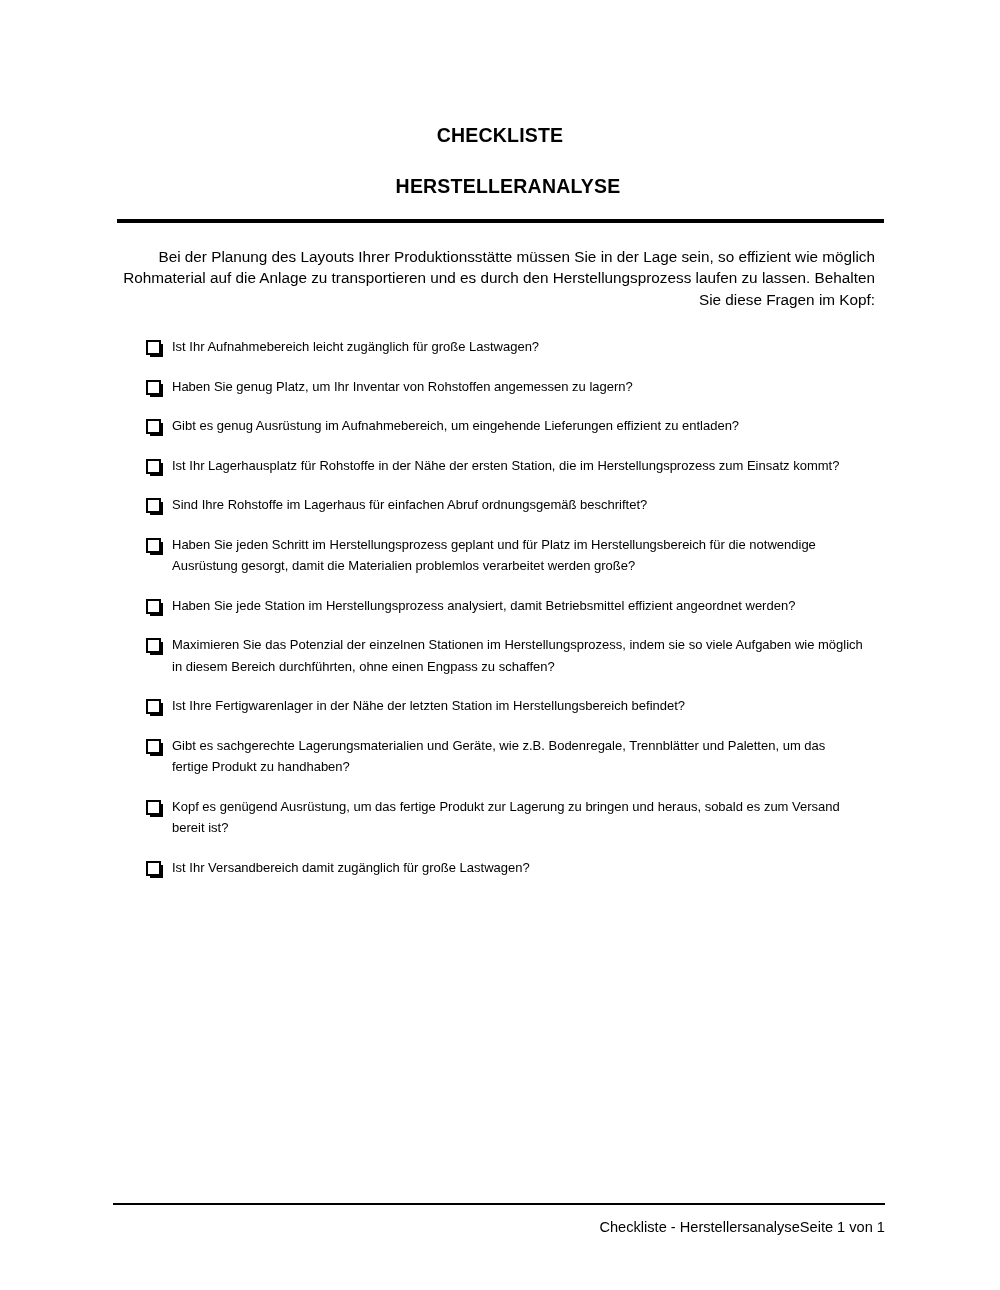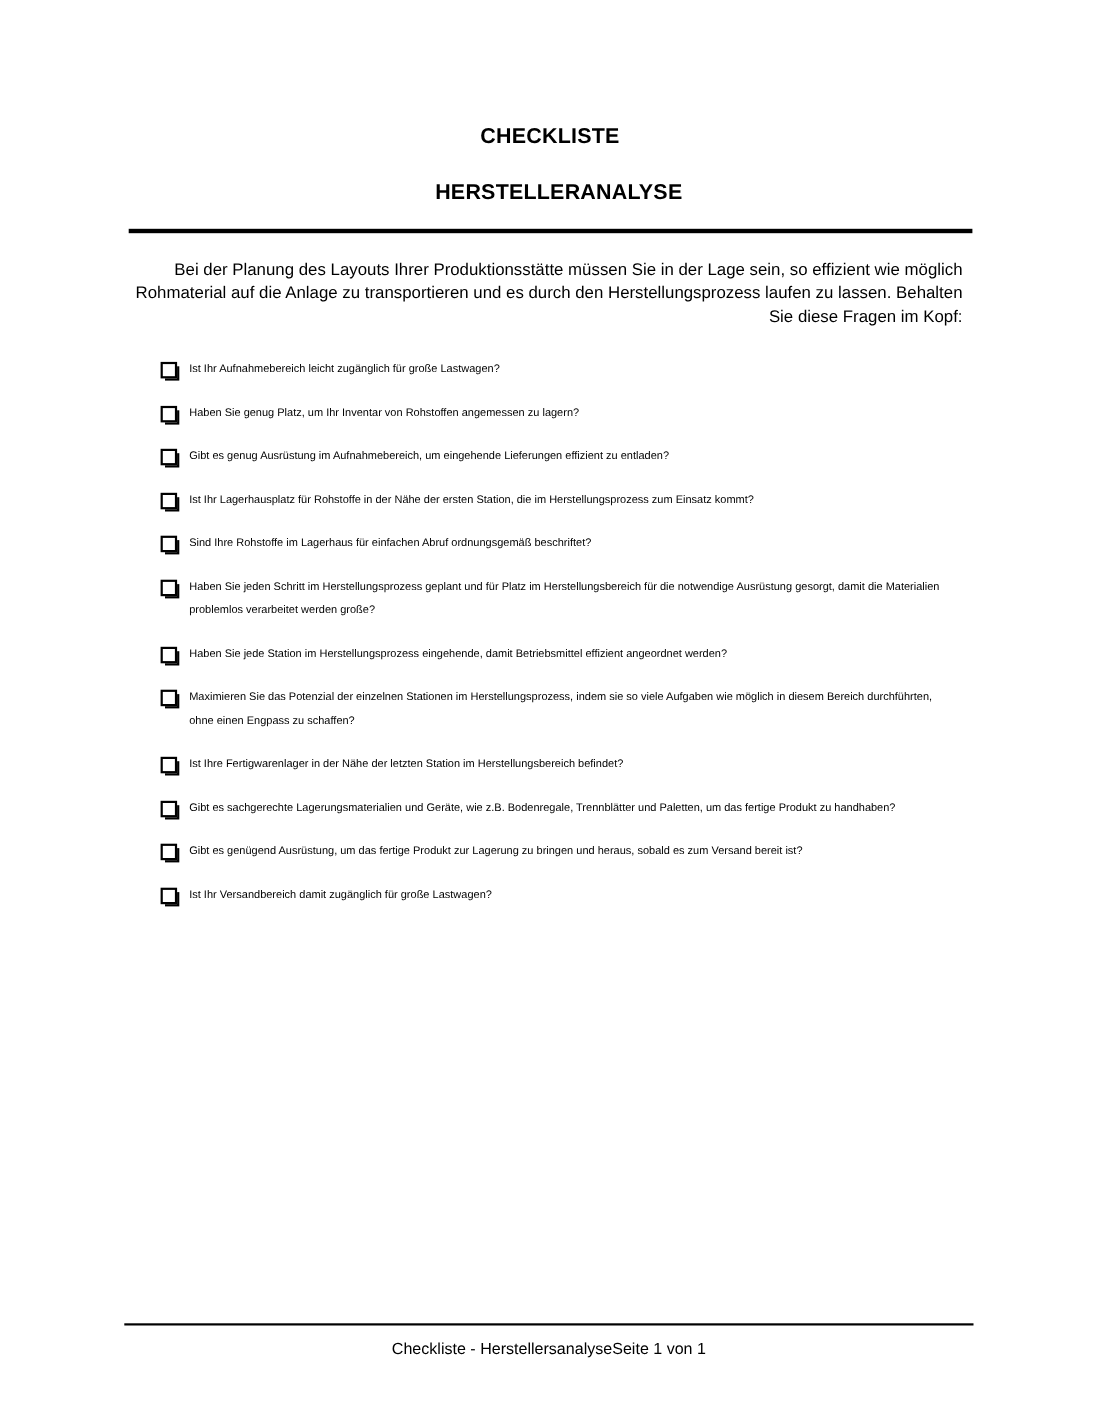--- a/index.html
+++ b/index.html
@@ -32,7 +32,7 @@
     letter-spacing: 0.2px;
     line-height: 1.1;
   }
-  .doc-title { margin: 4px 0 0 0; }
+  .doc-title { margin: 15px 0 0 0; }
   .doc-subtitle { margin: 30px 0 0 16px; text-align: center; }
 
   .header-rule {

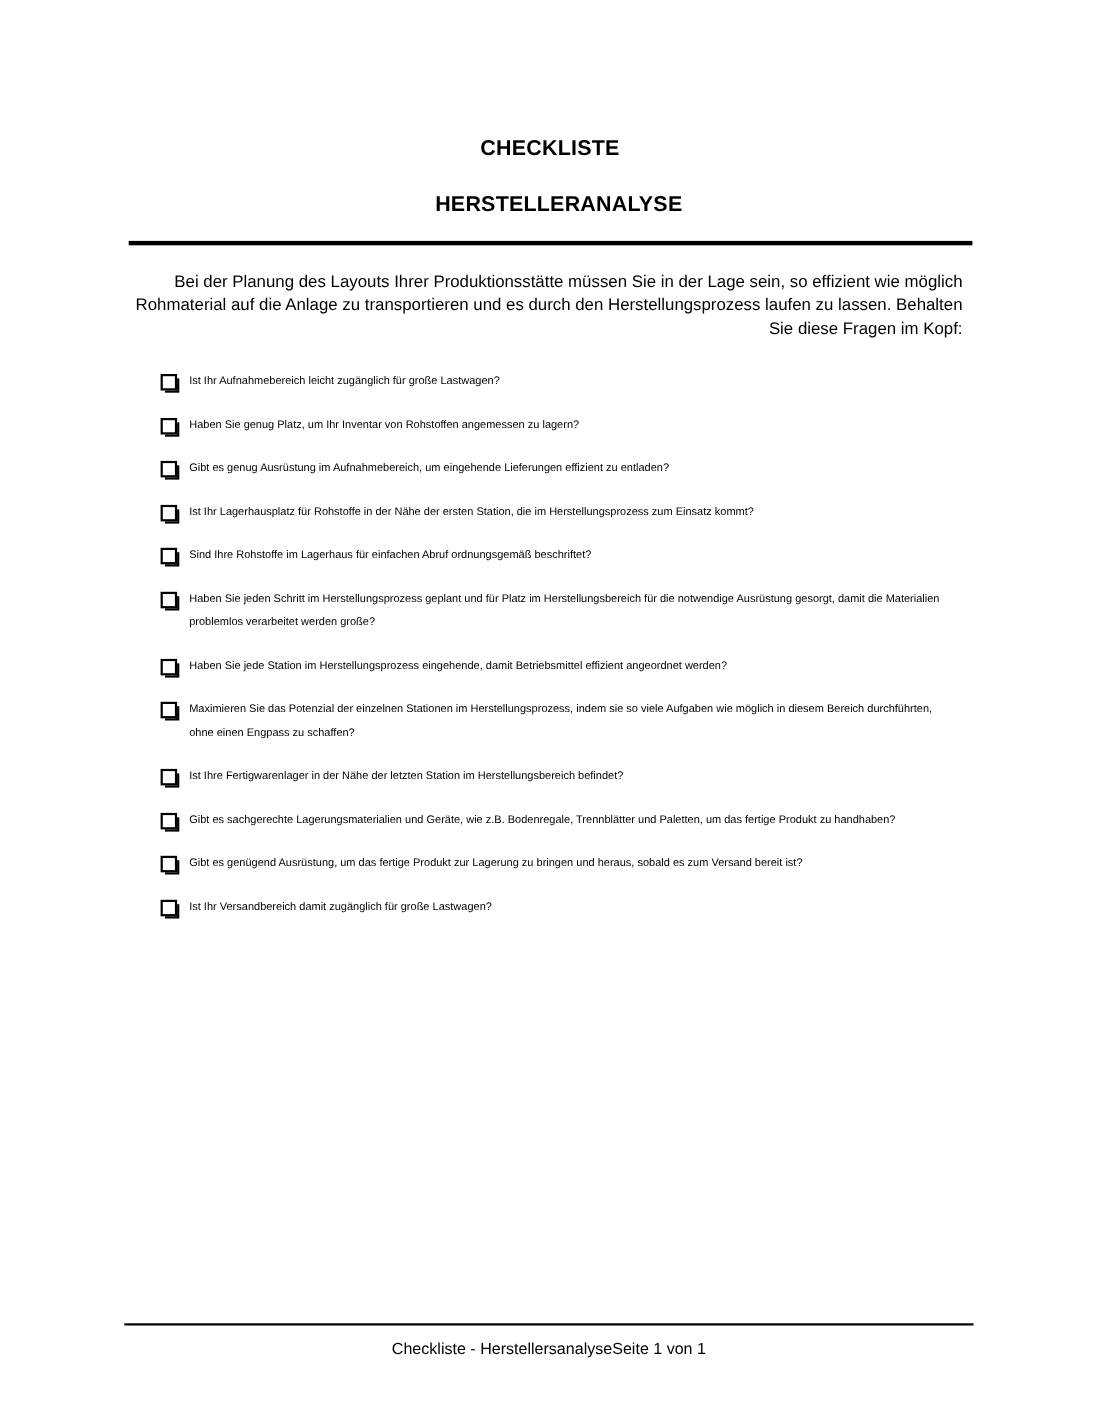--- a/index.html
+++ b/index.html
@@ -95,7 +95,7 @@
     z-index: 1;
   }
   .check-text {
-    font-size: 10px;
+    font-size: 13px;
     line-height: 21.5px;
   }
 

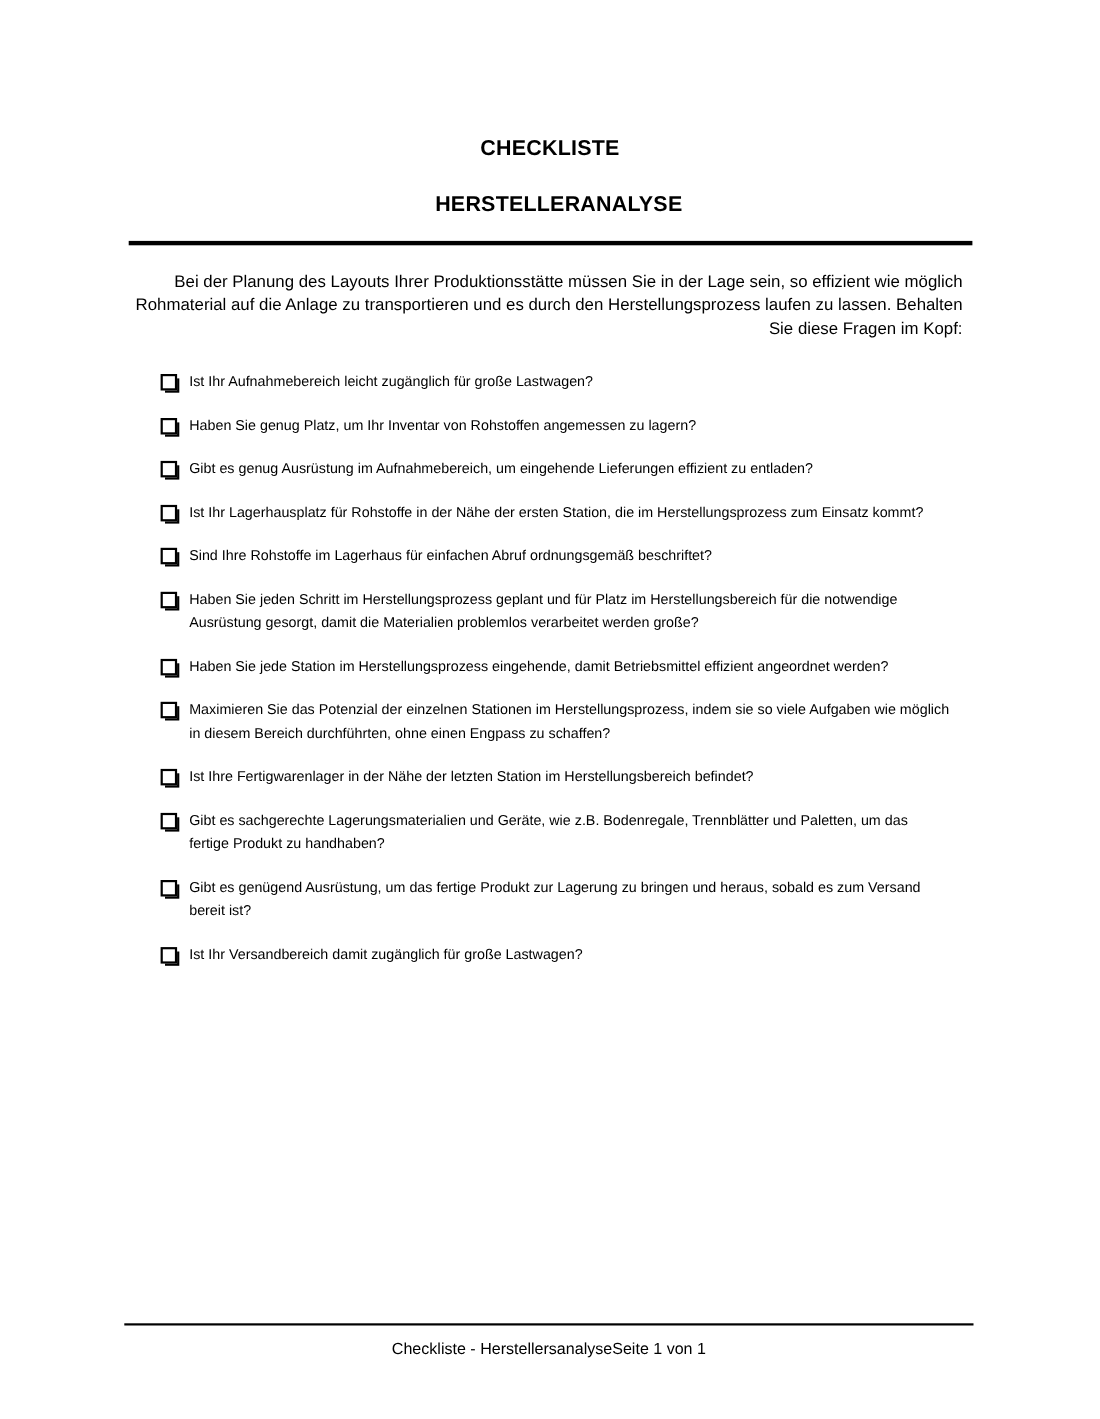--- a/index.html
+++ b/index.html
@@ -181,7 +181,7 @@
           <span class="shadow"></span>
           <span class="box"></span>
         </span>
-        <span class="check-text">Haben Sie jede Station im Herstellungsprozess eingehende, damit Betriebsmittel effizient angeordnet werden?</span>
+        <span class="check-text">Haben Sie jede Station im Herstellungsprozess analysiert, damit Betriebsmittel effizient angeordnet werden?</span>
       </li>
       <li class="check-item">
         <span class="checkbox">

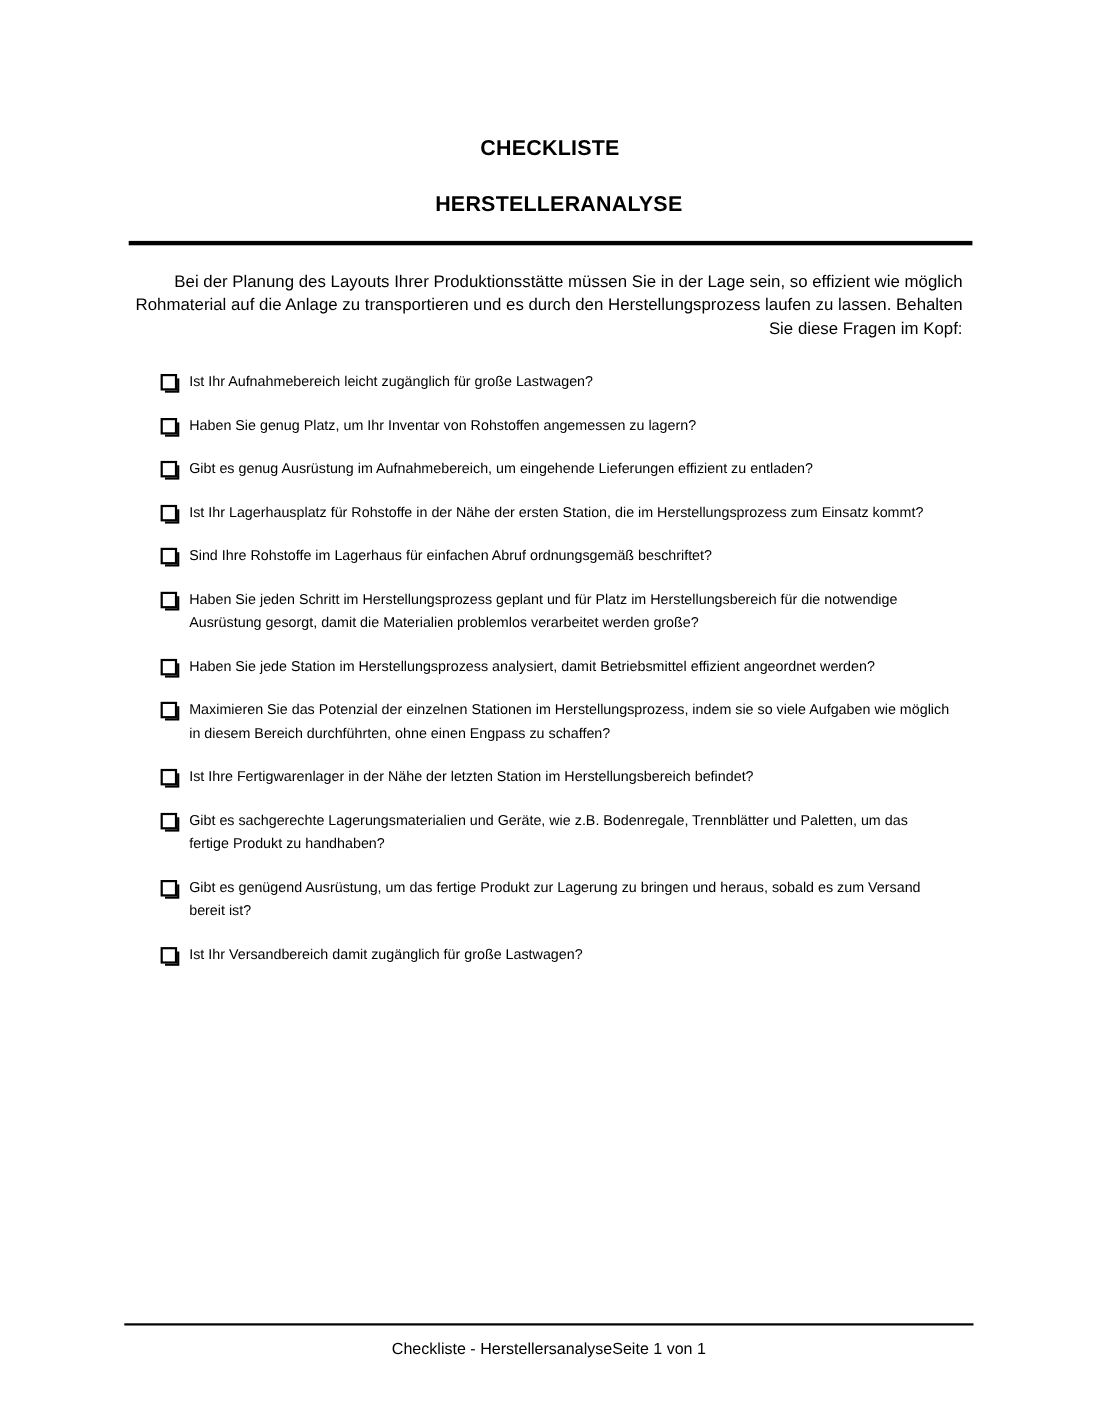--- a/index.html
+++ b/index.html
@@ -209,7 +209,7 @@
           <span class="shadow"></span>
           <span class="box"></span>
         </span>
-        <span class="check-text">Gibt es genügend Ausrüstung, um das fertige Produkt zur Lagerung zu bringen und heraus, sobald es zum Versand bereit ist?</span>
+        <span class="check-text">Kopf es genügend Ausrüstung, um das fertige Produkt zur Lagerung zu bringen und heraus, sobald es zum Versand bereit ist?</span>
       </li>
       <li class="check-item">
         <span class="checkbox">

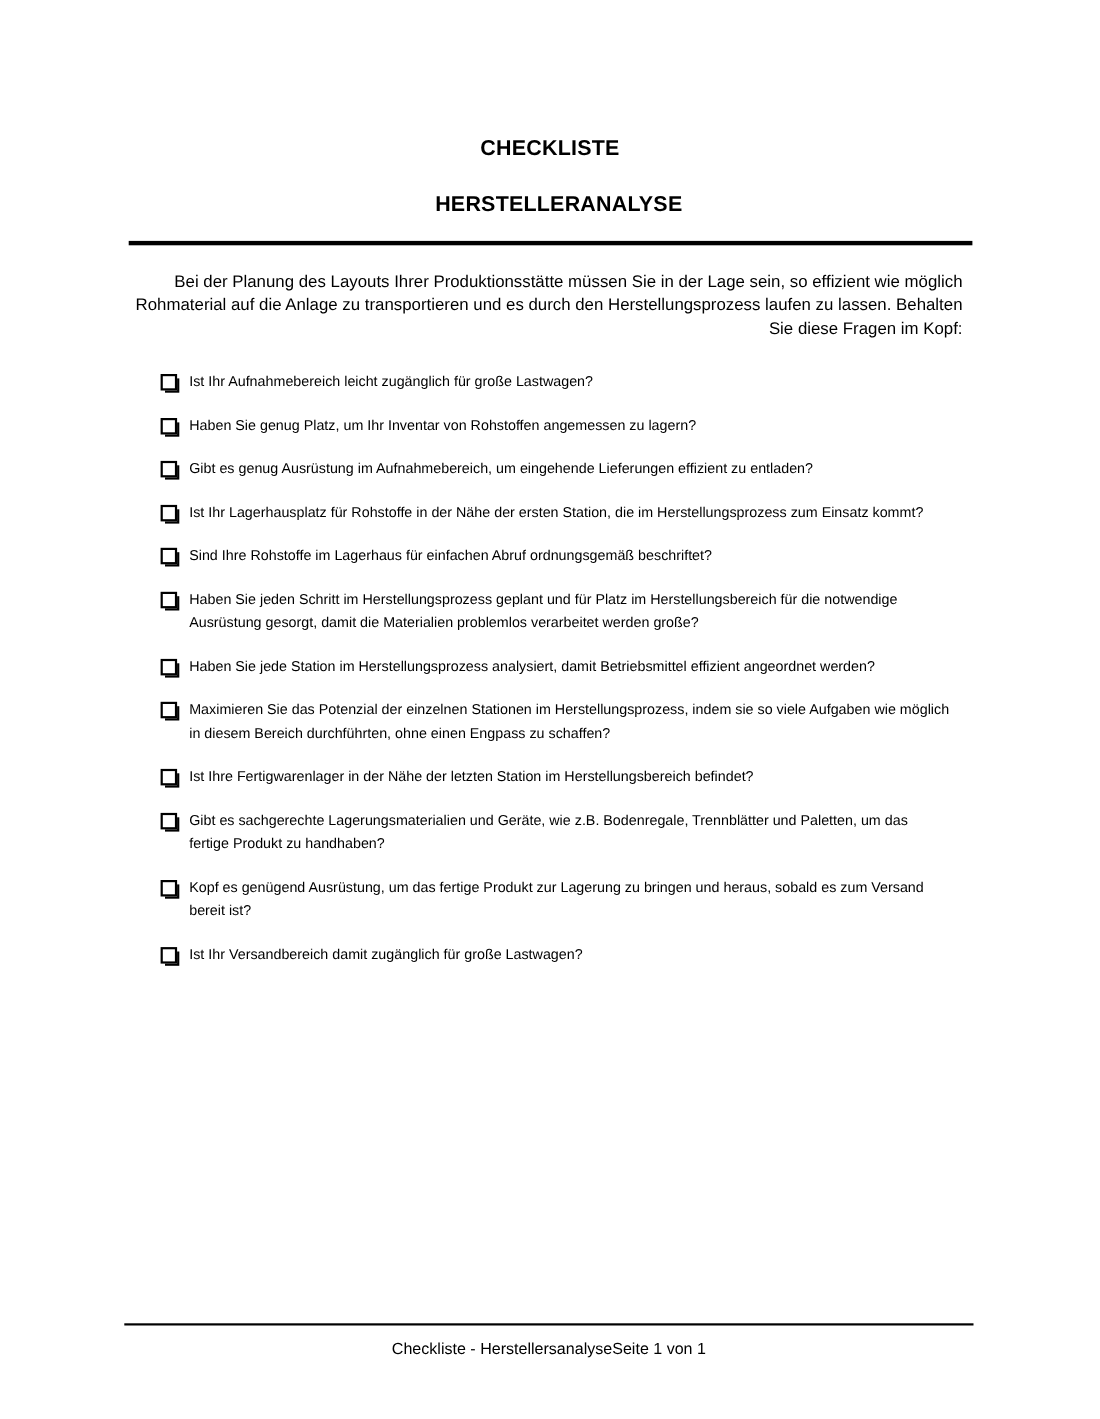--- a/index.html
+++ b/index.html
@@ -113,7 +113,7 @@
   }
   .footer-row {
     display: flex;
-    justify-content: center;
+    justify-content: flex-end;
     align-items: baseline;
     margin-top: 13px;
     font-size: 14.6px;

